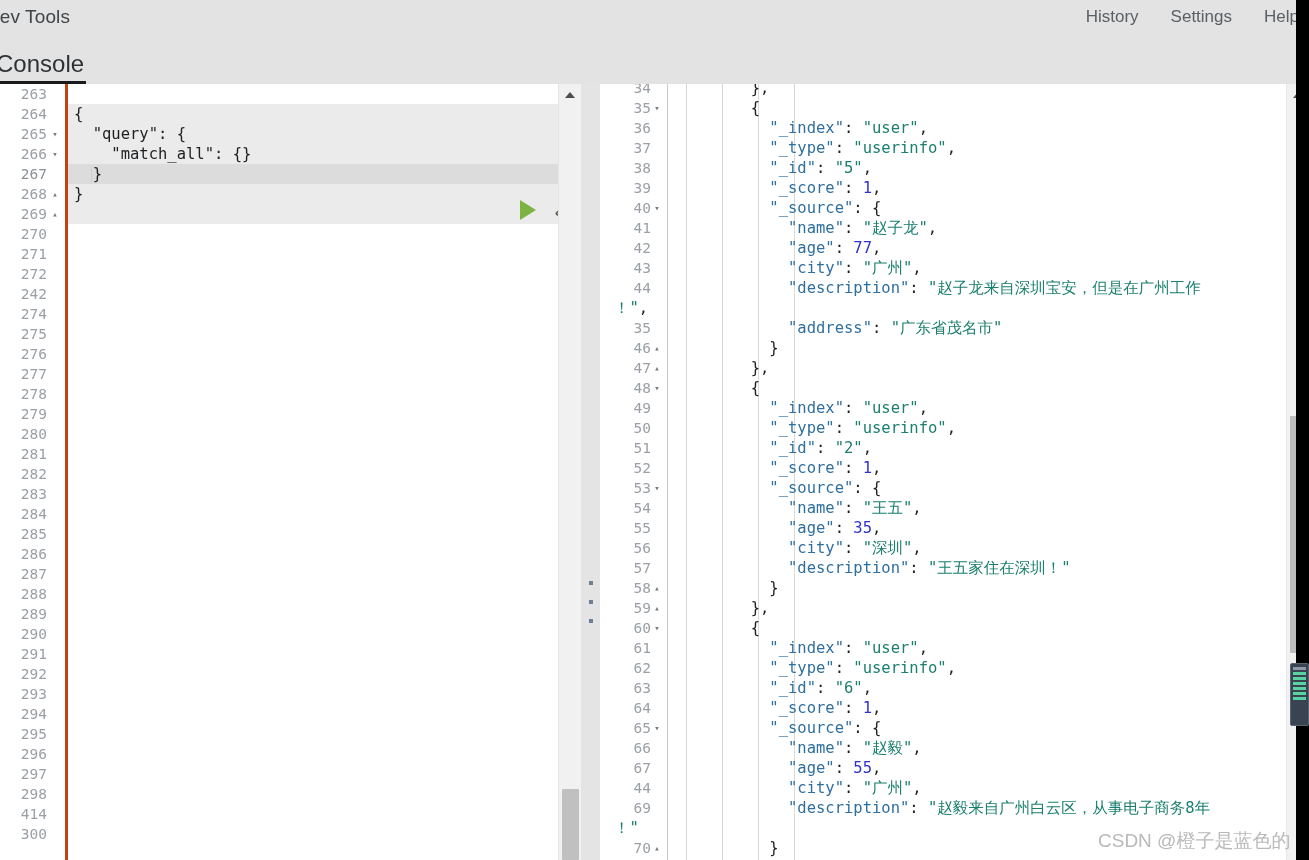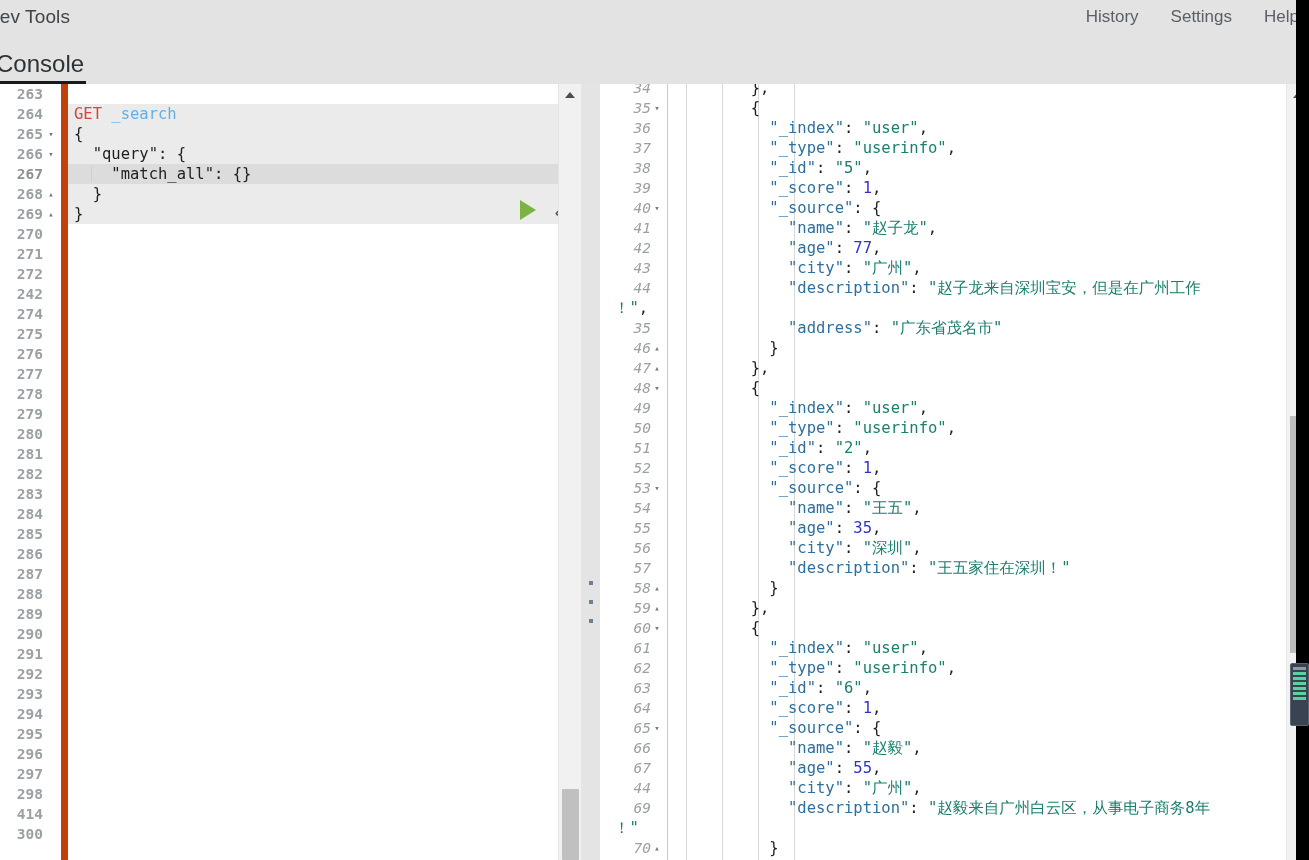--- a/index.html
+++ b/index.html
@@ -58,8 +58,7 @@
   .gutter {
     position: absolute; left: 0; top: 0; width: 68px; height: 776px;
     background: #fff;
-    border-right: 7px solid #c2410c;
-    font-weight: bold;
+    border-right: 3px solid #c2410c;
   }
   .gutter-row {
     position: relative; height: 20px; line-height: 20px;

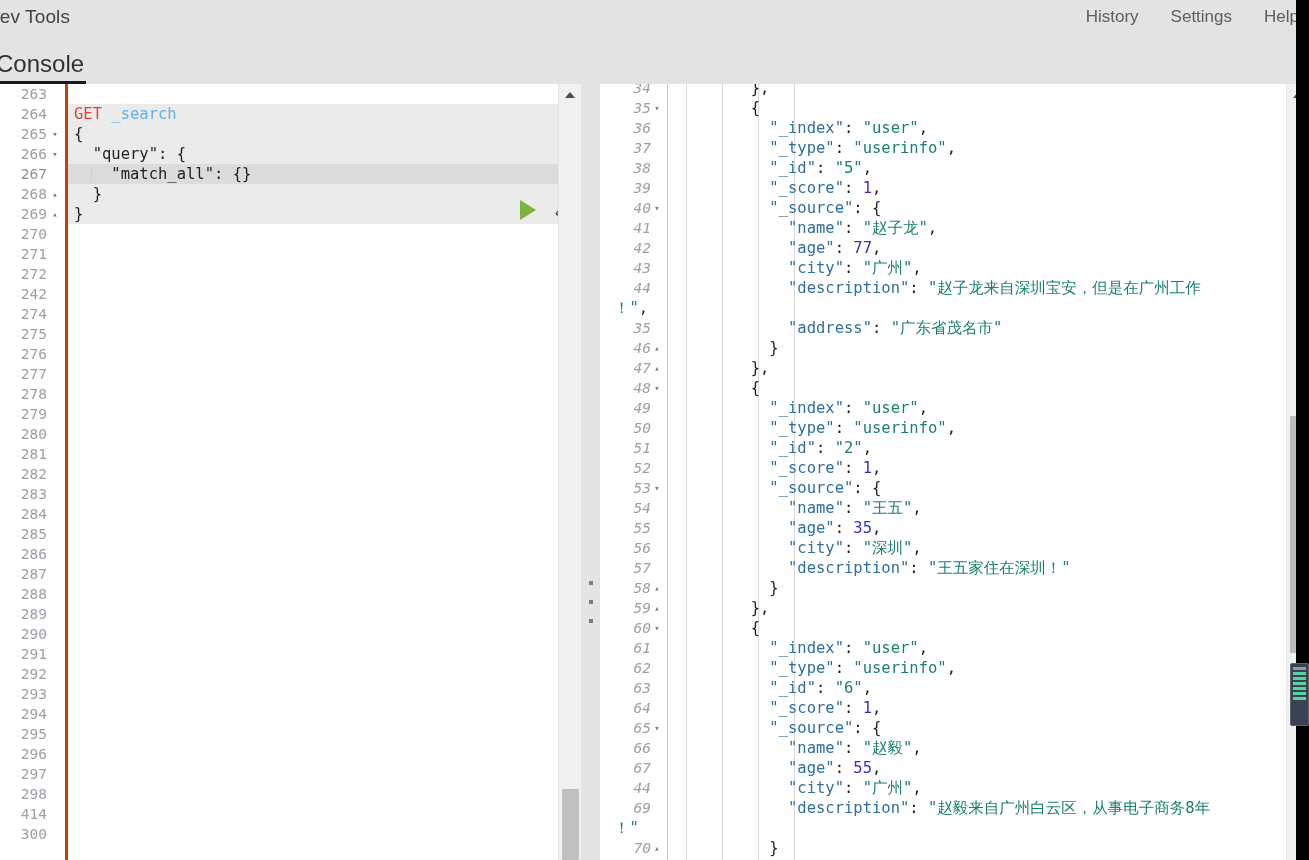--- a/index.html
+++ b/index.html
@@ -151,7 +151,7 @@
   .out-gutter-row {
     position: relative; height: 20px; line-height: 20px;
     font-family: "DejaVu Sans Mono", monospace; font-size: 14.5px;
-    color: #9aa0a6; text-align: right; padding-right: 16px; white-space: nowrap; font-style: italic;
+    color: #9aa0a6; text-align: right; padding-right: 16px; white-space: nowrap;
   }
   .out-code {
     position: absolute; left: 68px; top: -6px; width: 620px;

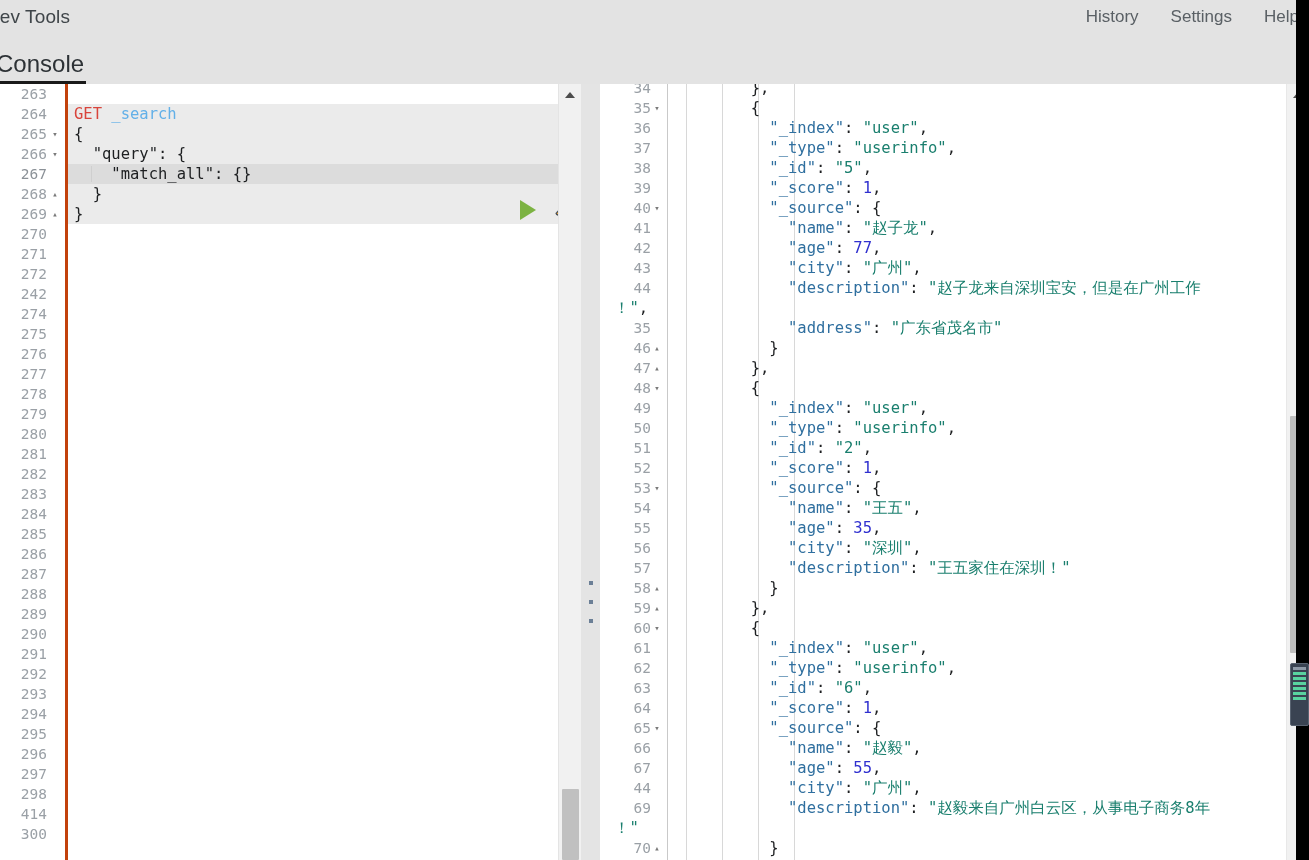--- a/index.html
+++ b/index.html
@@ -268,7 +268,6 @@
         </div>
       <div class="code-area" id="editor-code">
           <div class="code-line"></div>
-          <div class="code-line"><span class="kw-get">GET</span><span> </span><span class="kw-path">_search</span></div>
           <div class="code-line">{</div>
           <div class="code-line">  "query": {</div>
           <div class="code-line">    "match_all": {}</div>

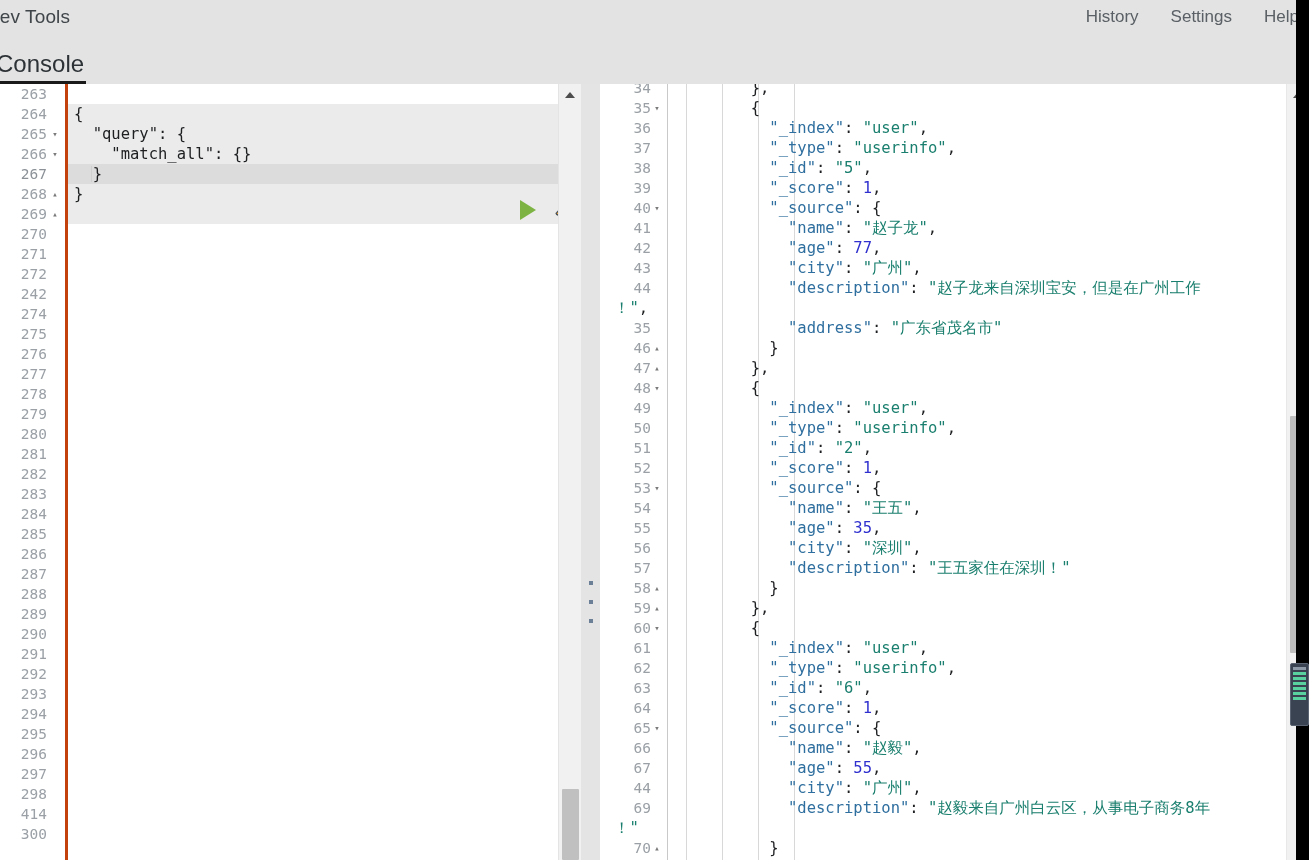--- a/index.html
+++ b/index.html
@@ -435,6 +435,7 @@
     <div class="mm-bar"></div>
   </div>
 
+  <div class="watermark">CSDN @橙子是蓝色的</div>
 </div>
 
 </body></html>

